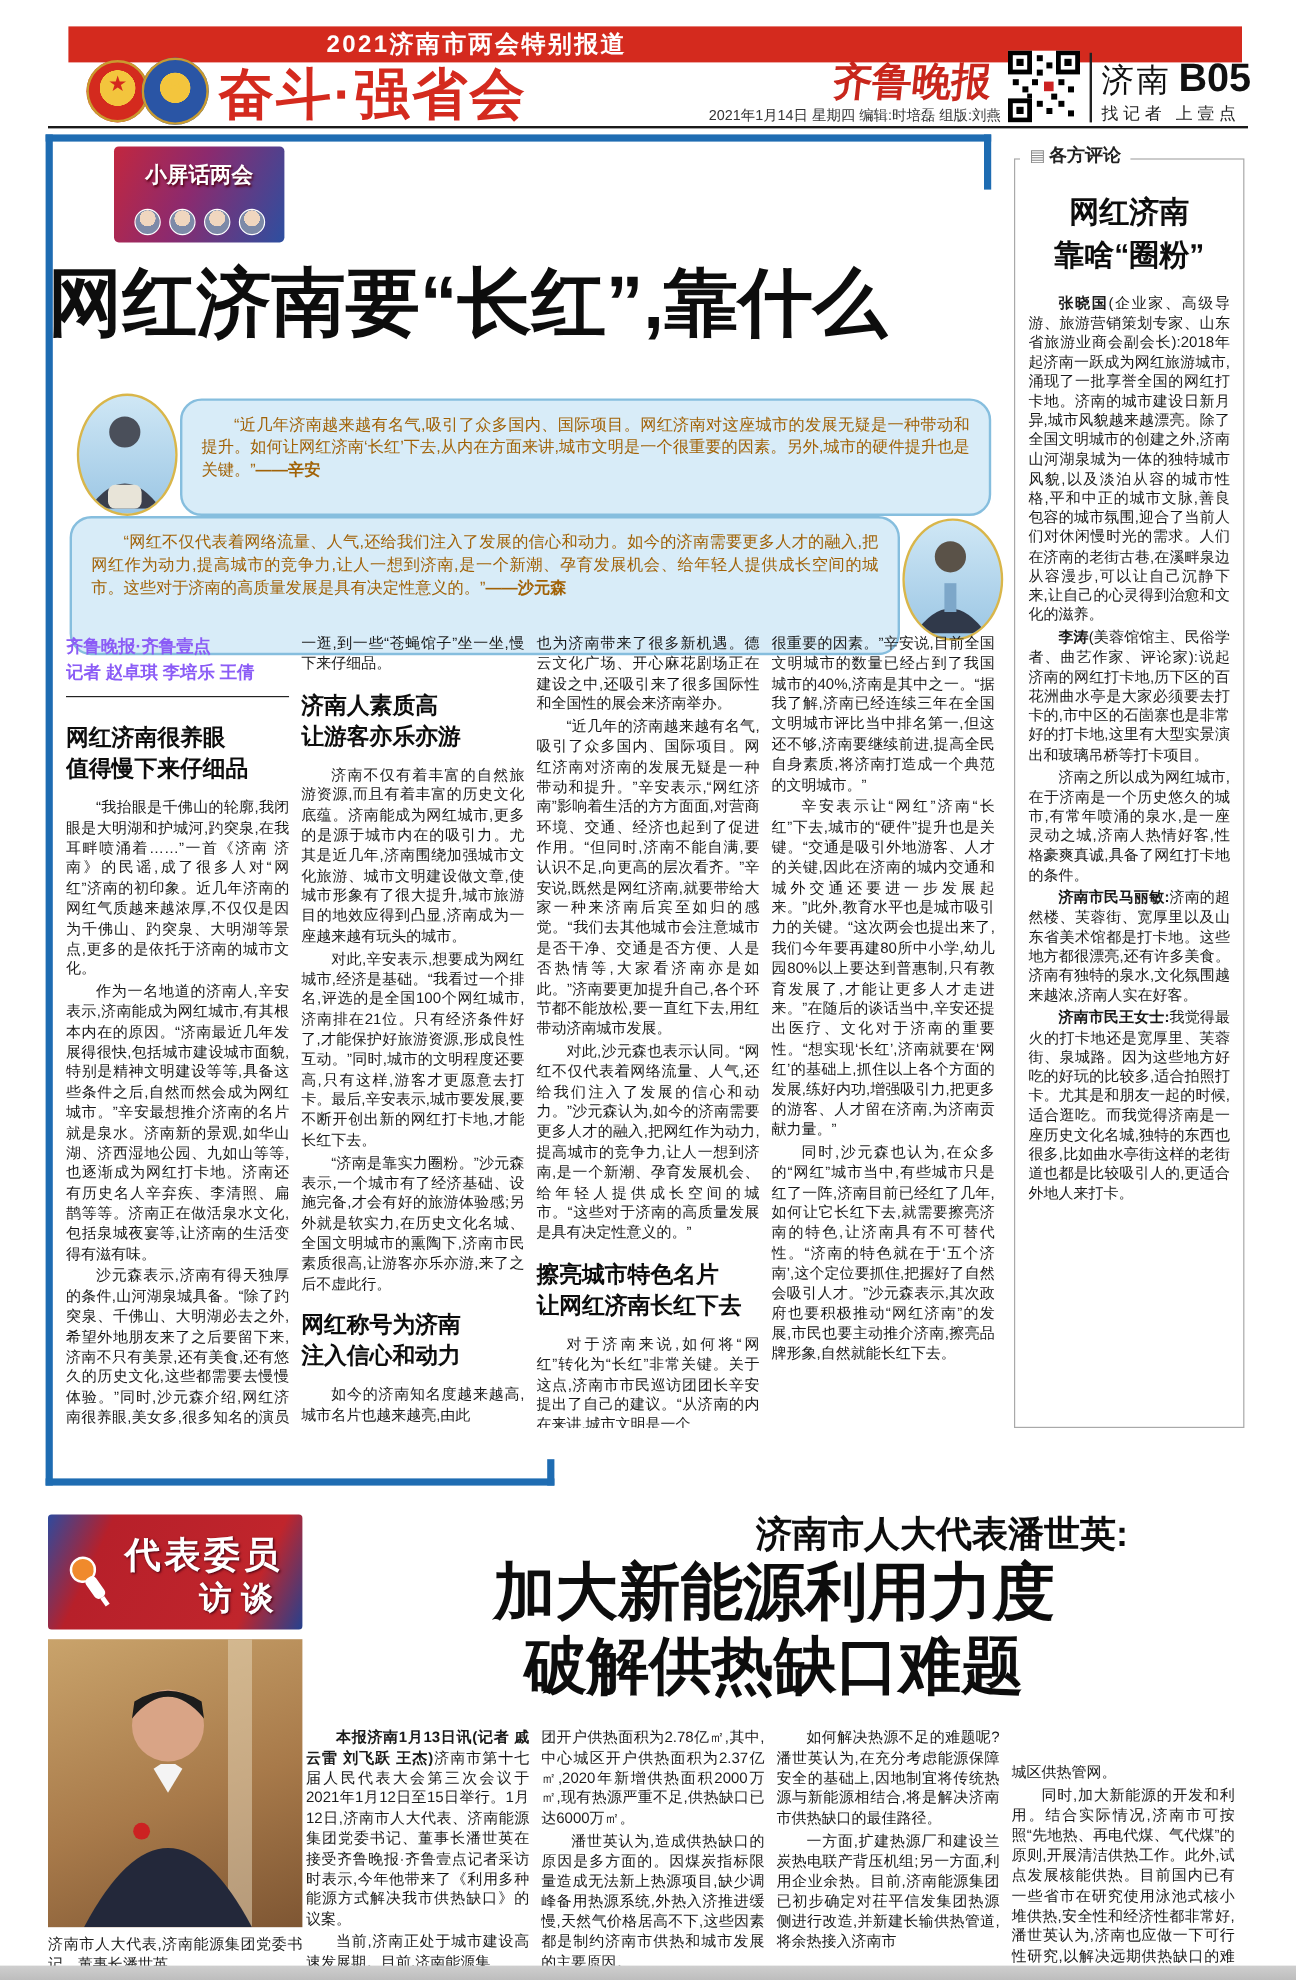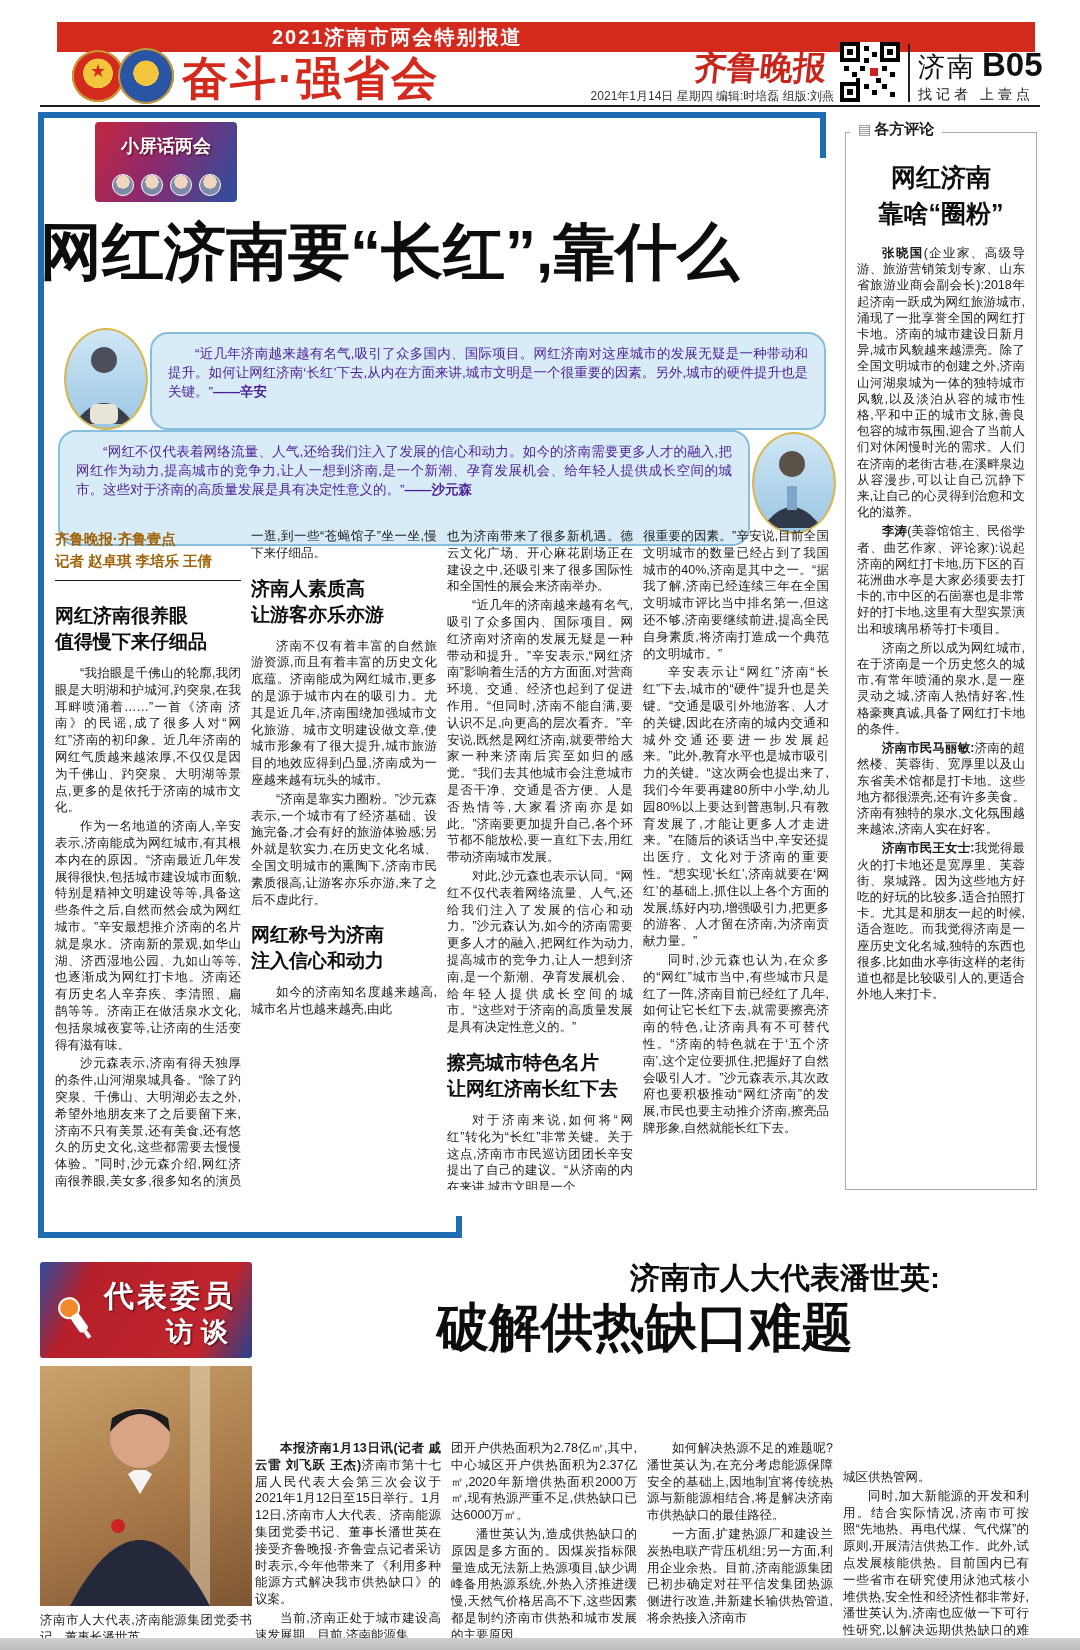--- a/index.html
+++ b/index.html
@@ -43,7 +43,7 @@
   .subhead{left:40px;top:287px;width:800px;text-align:center;font-size:27px;font-weight:800;color:#222;white-space:nowrap;}
   
   .bubble{background:#d8ecf8;border:2px solid #86bede;border-radius:18px;padding:10px 16px;
-          font-size:13.5px;line-height:19px;text-align:justify;color:#4c1d95;}
+          font-size:13.5px;line-height:19px;text-align:justify;color:#a16207;}
   .bubble p{margin:0;text-indent:2em;}
   .bubble b{font-weight:800;}
   .avatar{border-radius:50%;border:2px solid #d9b64a;overflow:hidden;

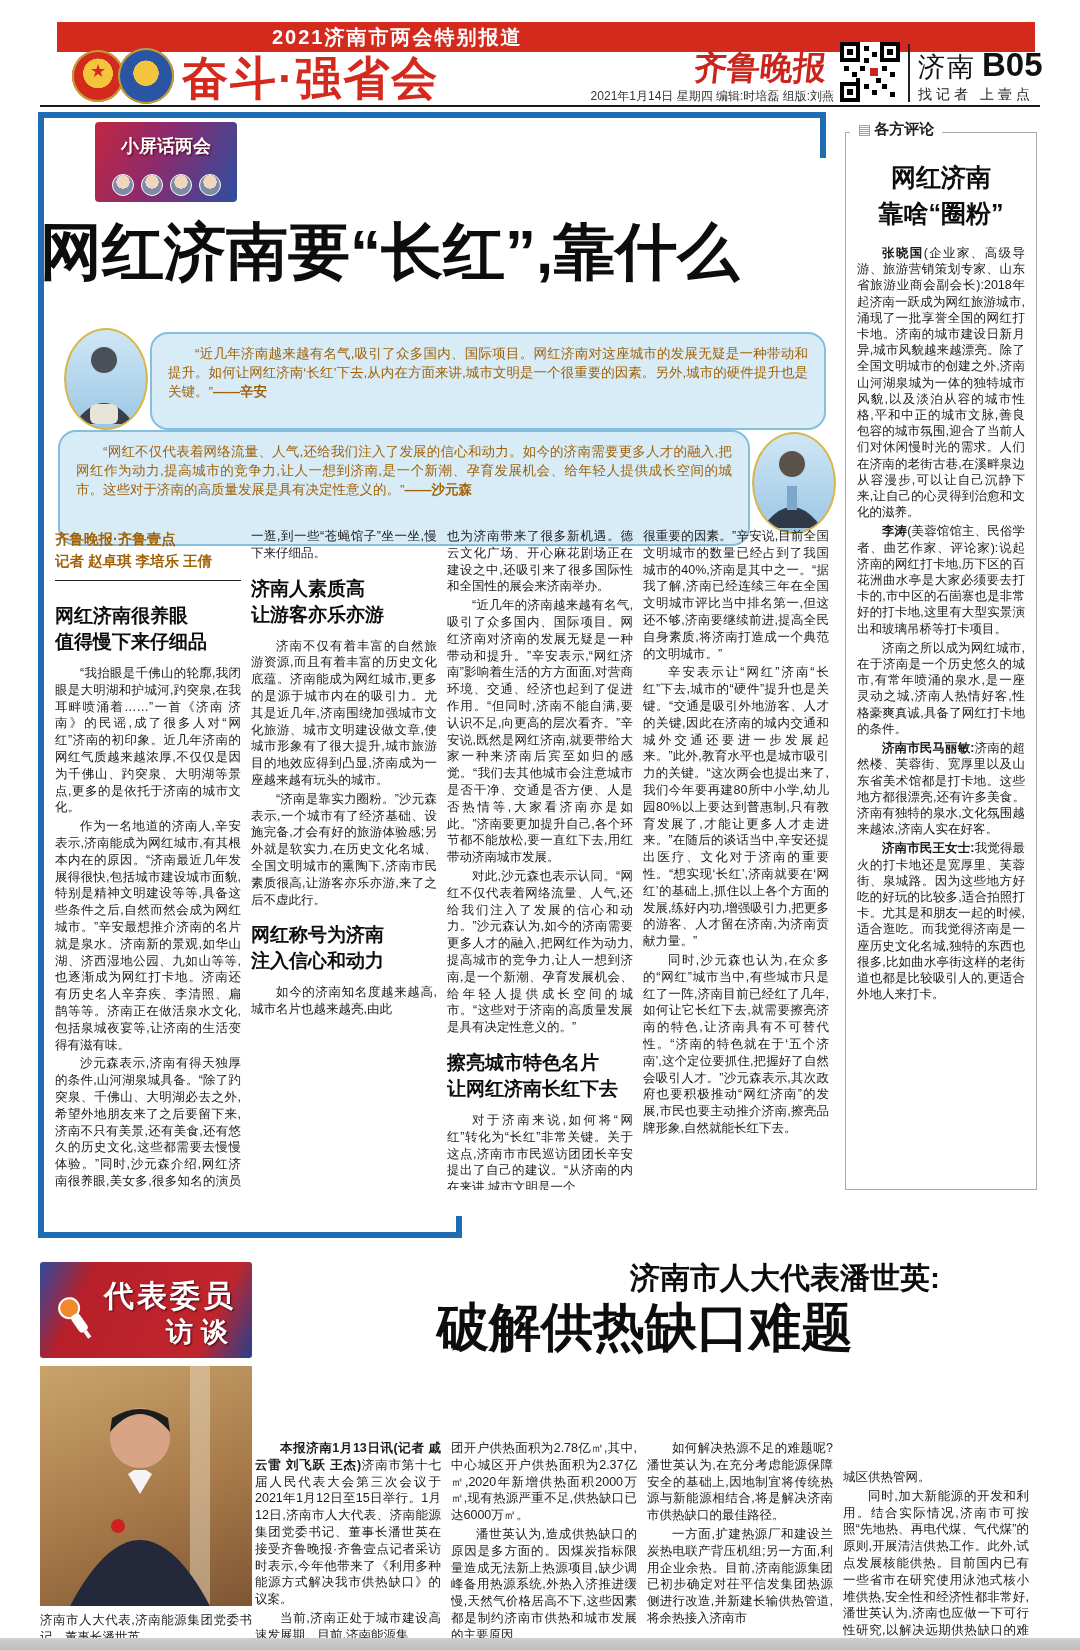--- a/index.html
+++ b/index.html
@@ -55,7 +55,7 @@
   
   .col{top:528px;width:186px;height:662px;overflow:hidden;}
   .c1{left:55px;} .c2{left:251px;} .c3{left:447px;} .c4{left:643px;}
-  .byline{font-size:14.5px;font-weight:800;line-height:22px;color:#a16207;
+  .byline{font-size:14.5px;font-weight:800;line-height:22px;color:#8b5cf6;
           border-bottom:1.5px solid #222;padding-bottom:8px;margin-bottom:22px;}
   .colh{font-size:19px;font-weight:800;line-height:26px;color:#0d0d0d;margin:14px 0 10px;}
   .colh span{display:block;}

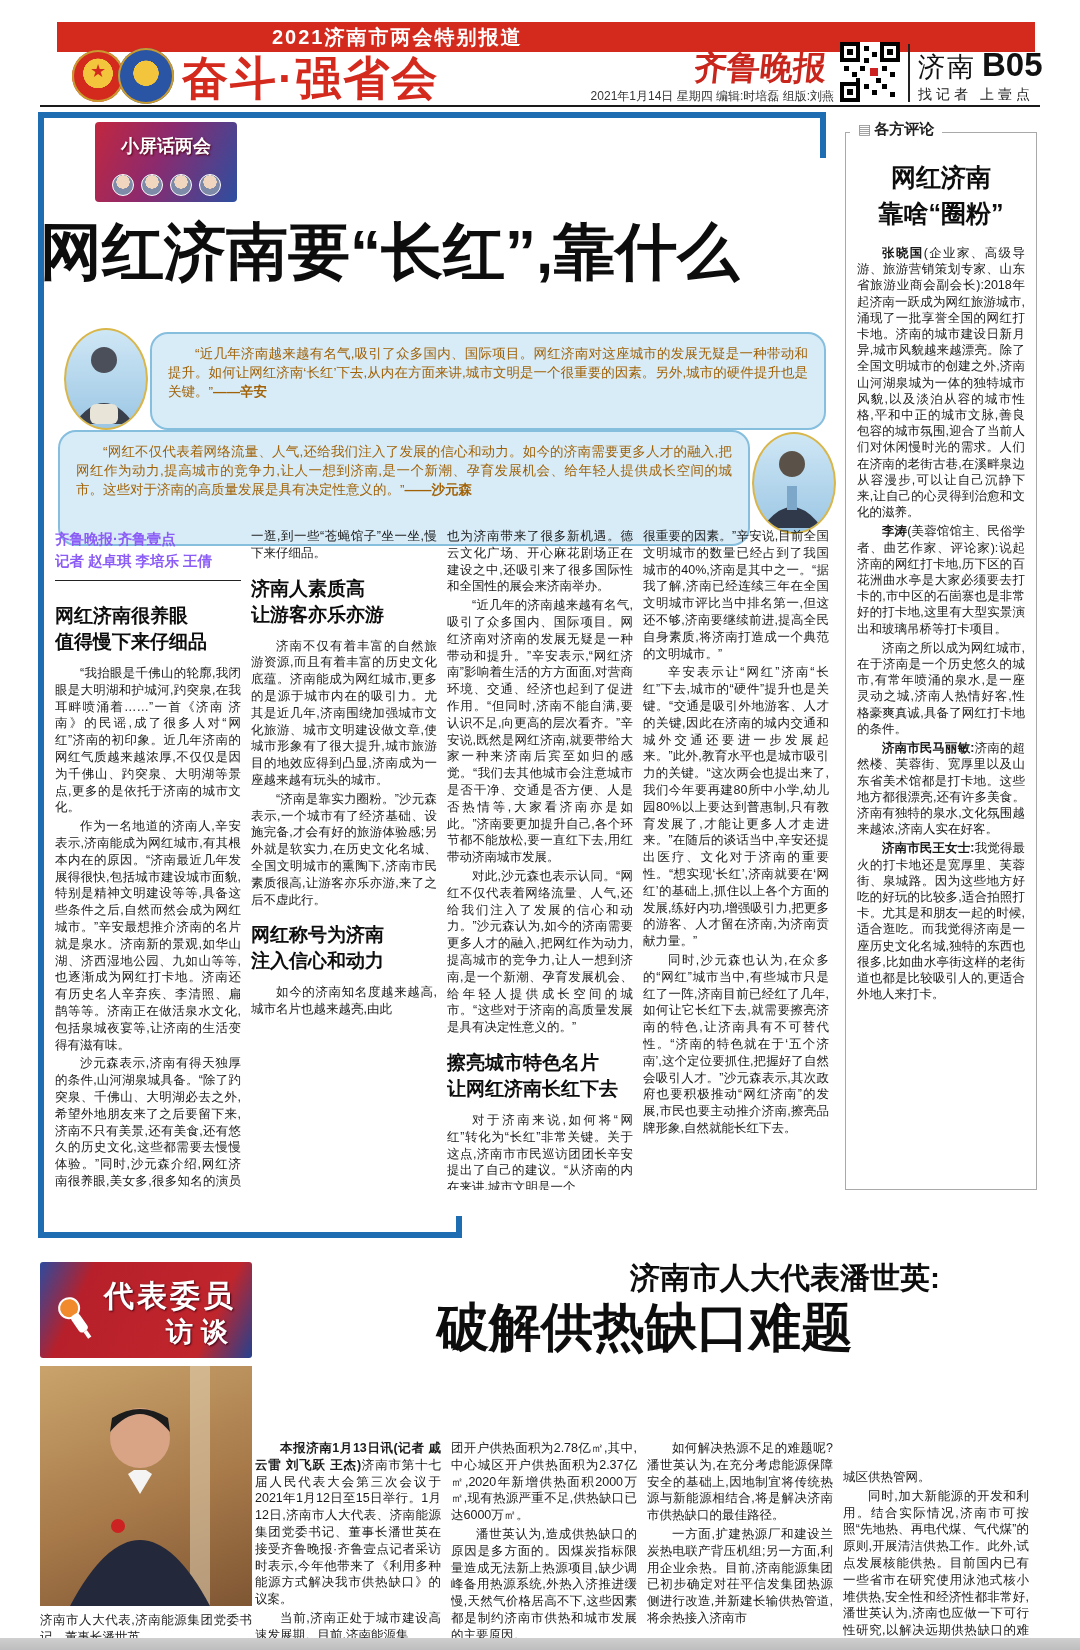--- a/index.html
+++ b/index.html
@@ -195,6 +195,7 @@
         <span>让游客亦乐亦游</span>
       </div>
     <p class="bp">济南不仅有着丰富的自然旅游资源,而且有着丰富的历史文化底蕴。济南能成为网红城市,更多的是源于城市内在的吸引力。尤其是近几年,济南围绕加强城市文化旅游、城市文明建设做文章,使城市形象有了很大提升,城市旅游目的地效应得到凸显,济南成为一座越来越有玩头的城市。</p>
+    <p class="bp">对此,辛安表示,想要成为网红城市,经济是基础。“我看过一个排名,评选的是全国100个网红城市,济南排在21位。只有经济条件好了,才能保护好旅游资源,形成良性互动。”同时,城市的文明程度还要高,只有这样,游客才更愿意去打卡。最后,辛安表示,城市要发展,要不断开创出新的网红打卡地,才能长红下去。</p>
     <p class="bp">“济南是靠实力圈粉。”沙元森表示,一个城市有了经济基础、设施完备,才会有好的旅游体验感;另外就是软实力,在历史文化名城、全国文明城市的熏陶下,济南市民素质很高,让游客亦乐亦游,来了之后不虚此行。</p>
     <div class="colh">
         <span>网红称号为济南</span>

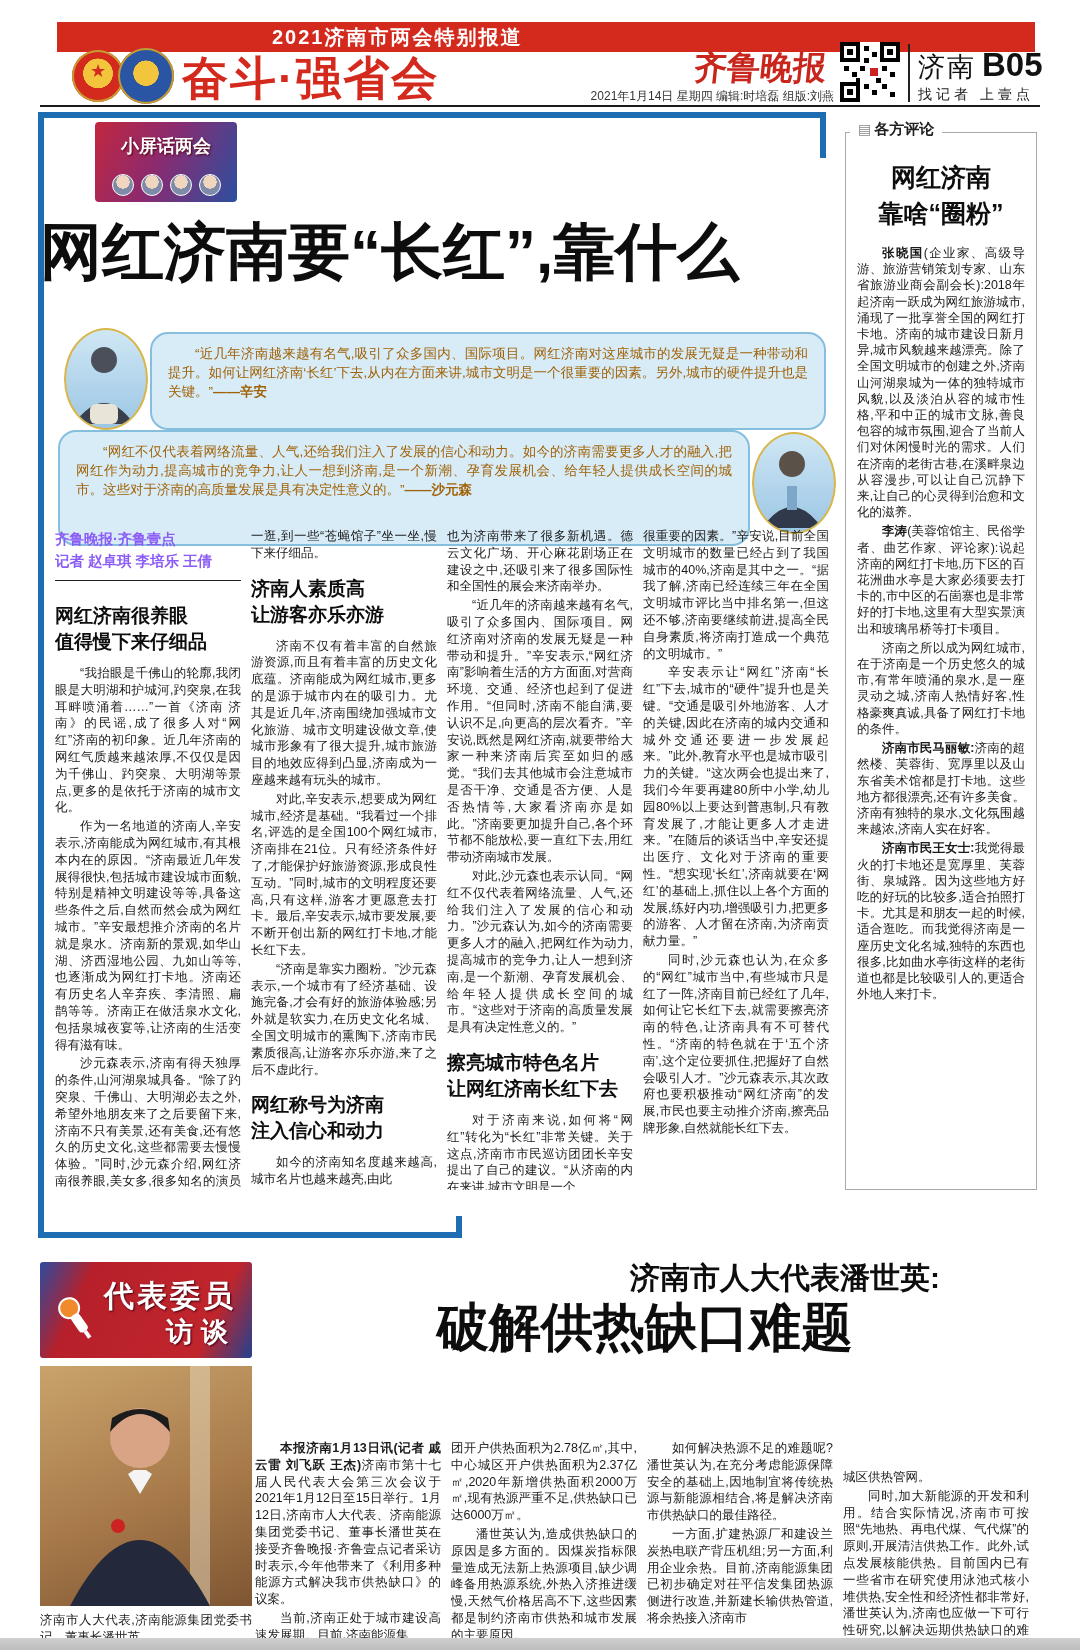--- a/index.html
+++ b/index.html
@@ -264,6 +264,7 @@
 
   <div class="abs kicker">济南市人大代表潘世英:</div>
   <div class="abs bhead">
+    <div>加大新能源利用力度</div>
     <div>破解供热缺口难题</div>
   </div>
 

